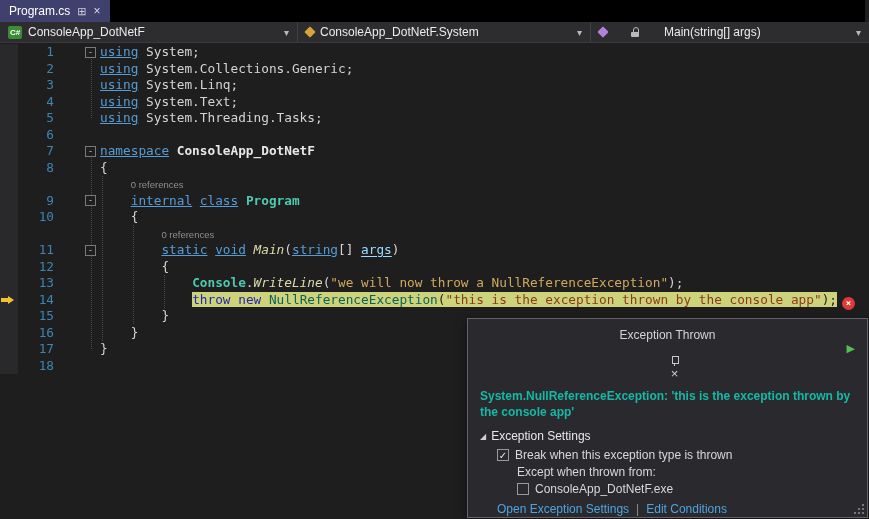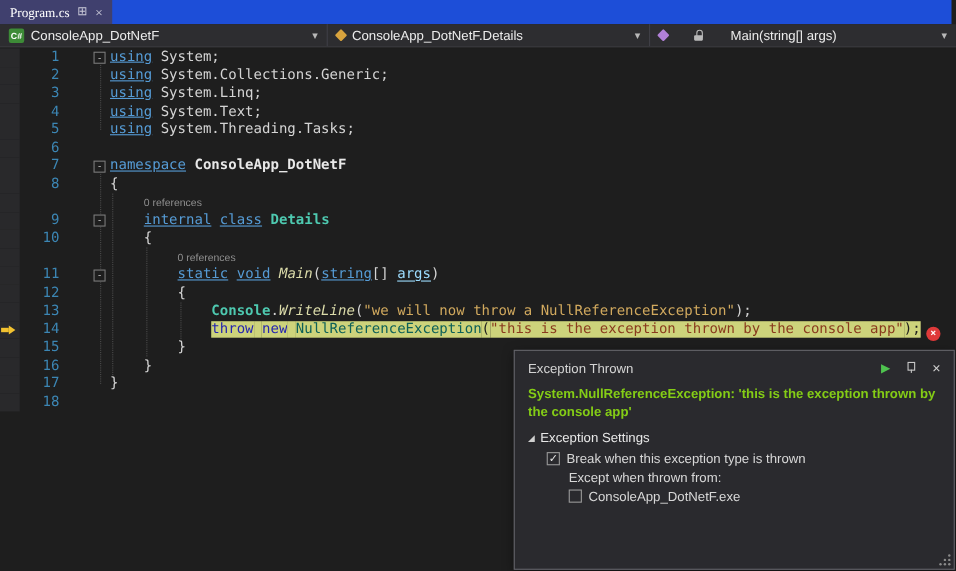--- a/index.html
+++ b/index.html
@@ -6,7 +6,7 @@
   .app{position:relative;width:869px;height:519px;overflow:hidden;background:#1e1e1e;font-family:"Liberation Sans",sans-serif;}
 
   
-  .tabbar{position:absolute;left:0;top:0;right:4px;height:22px;background:#1d4ed8;display:flex;font-family:Liberation Serif, serif;}
+  .tabbar{position:absolute;left:0;top:0;right:4px;height:22px;background:#000000;display:flex;}
   .tab{display:flex;align-items:center;gap:7px;padding:0 9px;background:#40406e;color:#fff;font-size:12px;cursor:default;}
   .tab-pin{color:#c9c9d8;font-size:11px;line-height:1;}
   .tab-close{color:#d9d9e4;font-size:12px;line-height:1;}

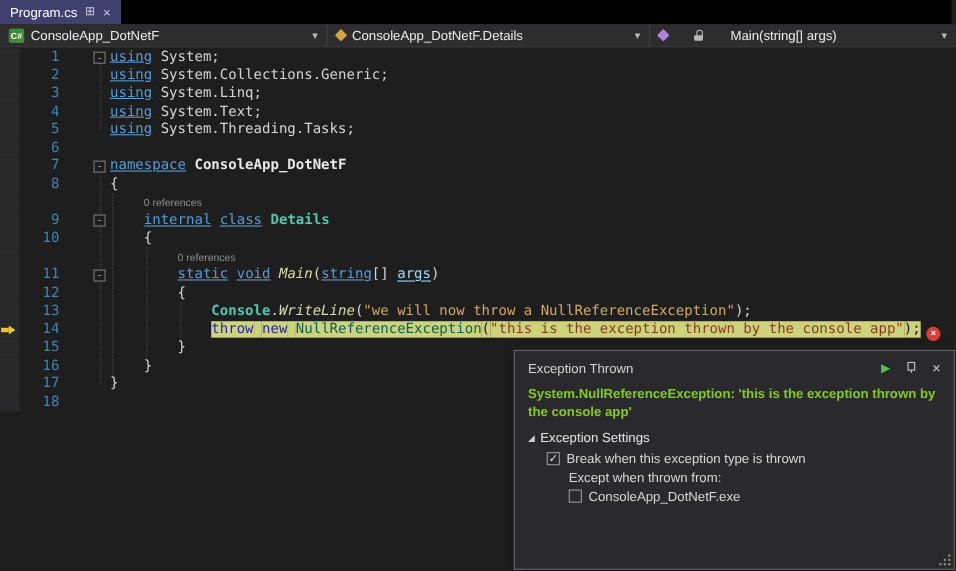--- a/index.html
+++ b/index.html
@@ -94,7 +94,7 @@
     </div>
     <div class="combo c2">
       <span class="clsicon"></span>
-      <span>ConsoleApp_DotNetF.Details</span>
+      <span>ConsoleApp_DotNetF.System</span>
       <span class="chev">▾</span>
     </div>
     <div class="combo c3">

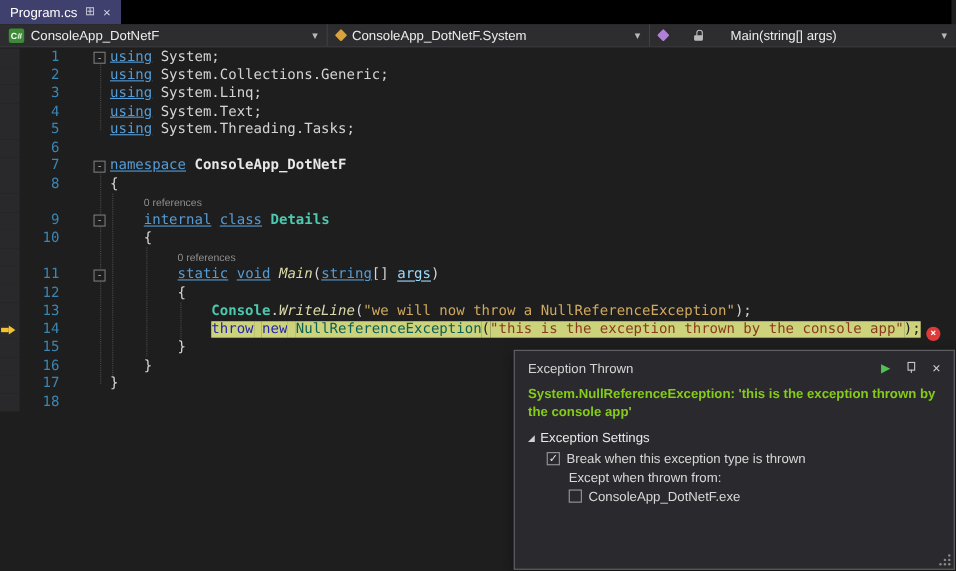--- a/index.html
+++ b/index.html
@@ -121,7 +121,7 @@
         <div class="crow"><span class="bp"></span><span class="lnum">7</span><span class="omargin"><span class="fold">-</span></span><span class="codeln"><span class="tk-k">namespace</span><span class="tk-pb"> ConsoleApp_DotNetF</span></span></div>
         <div class="crow"><span class="bp"></span><span class="lnum">8</span><span class="omargin"></span><span class="codeln"><span class="tk-p">{</span></span></div>
         <div class="crow"><span class="bp"></span><span class="lnum"></span><span class="omargin"></span><span class="codeln" style="padding-left: 30.704px;"><span class="lens">0 references</span></span></div>
-        <div class="crow"><span class="bp"></span><span class="lnum">9</span><span class="omargin"><span class="fold">-</span></span><span class="codeln"><span class="tk-p">    </span><span class="tk-k">internal</span><span class="tk-p"> </span><span class="tk-k">class</span><span class="tk-p"> </span><span class="tk-t">Details</span></span></div>
+        <div class="crow"><span class="bp"></span><span class="lnum">9</span><span class="omargin"><span class="fold">-</span></span><span class="codeln"><span class="tk-p">    </span><span class="tk-k">internal</span><span class="tk-p"> </span><span class="tk-k">class</span><span class="tk-p"> </span><span class="tk-t">Program</span></span></div>
         <div class="crow"><span class="bp"></span><span class="lnum">10</span><span class="omargin"></span><span class="codeln"><span class="tk-p">    {</span></span></div>
         <div class="crow"><span class="bp"></span><span class="lnum"></span><span class="omargin"></span><span class="codeln" style="padding-left: 61.408px;"><span class="lens">0 references</span></span></div>
         <div class="crow"><span class="bp"></span><span class="lnum">11</span><span class="omargin"><span class="fold">-</span></span><span class="codeln"><span class="tk-p">        </span><span class="tk-k">static</span><span class="tk-p"> </span><span class="tk-k">void</span><span class="tk-p"> </span><span class="tk-m">Main</span><span class="tk-p">(</span><span class="tk-k">string</span><span class="tk-p">[] </span><span class="tk-a">args</span><span class="tk-p">)</span></span></div>

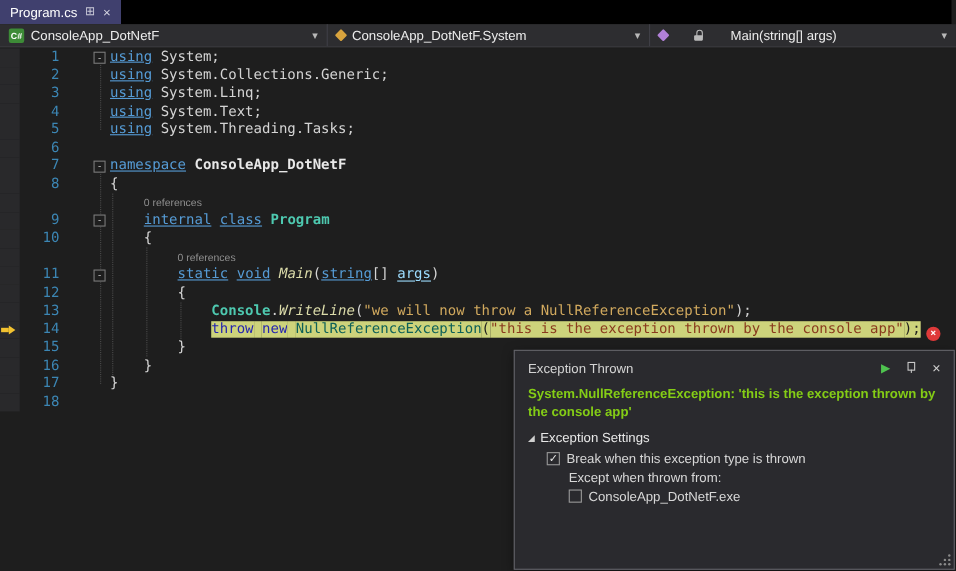--- a/index.html
+++ b/index.html
@@ -53,7 +53,7 @@
 
   
   .popup{position:absolute;left:467px;top:318px;width:401px;height:200px;background:#2a2a2e;border:1px solid #636369;box-sizing:border-box;color:#d8d8d8;font-size:12px;box-shadow:0 3px 10px rgba(0,0,0,.5);z-index:5;padding:9px 12px;}
-  .p-title-row{display:flex;align-items:flex-start;}
+  .p-title-row{display:flex;align-items:center;flex-direction:column;}
   .p-title{color:#d4d4d4;}
   .p-play{margin-left:auto;color:#4fc24f;font-size:11px;}
   .p-pin{width:10px;height:12px;position:relative;margin-left:14px;}

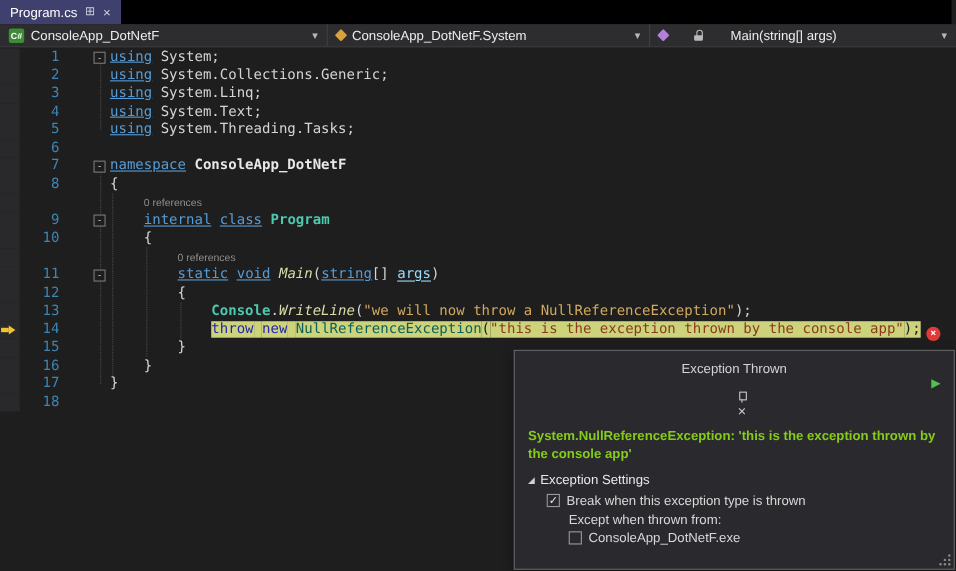--- a/index.html
+++ b/index.html
@@ -60,7 +60,7 @@
   .p-pin::before{content:"";position:absolute;left:2px;top:1px;width:5px;height:6px;border:1px solid #c8c8c8;}
   .p-pin::after{content:"";position:absolute;left:4.5px;top:8px;width:1px;height:3px;background:#c8c8c8;}
   .p-close{margin-left:14px;color:#cfcfcf;font-size:13px;line-height:1;}
-  .p-msg{font-weight:bold;color:#84cc16;margin-top:8px;line-height:1.35;}
+  .p-msg{font-weight:bold;color:#14b8a6;margin-top:8px;line-height:1.35;}
   .p-links{margin-top:10px;}
   .plink{color:#4fa3e0;cursor:default;}
   .sep{color:#8a8a8a;margin:0 7px;}

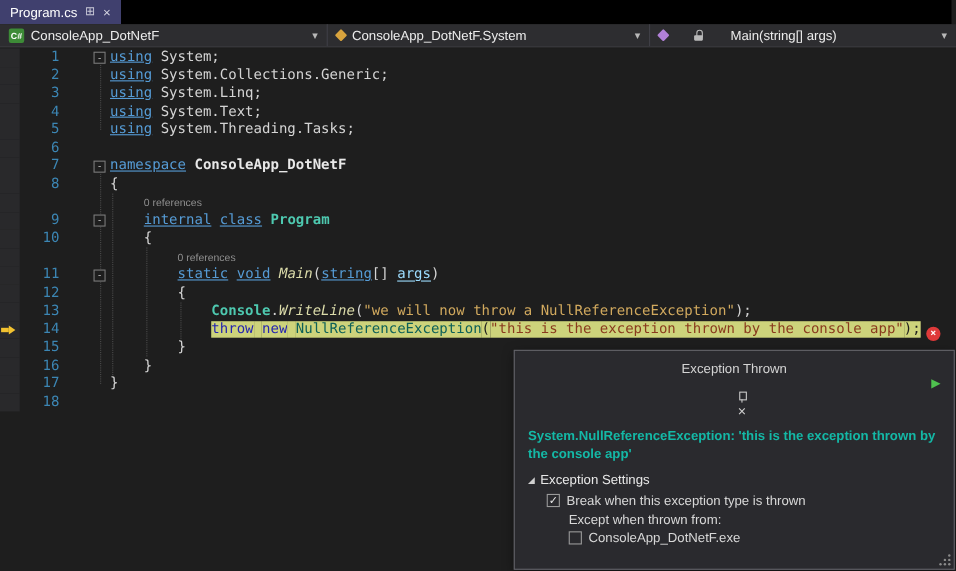--- a/index.html
+++ b/index.html
@@ -155,6 +155,9 @@
       <span class="cb"></span>
       <span>ConsoleApp_DotNetF.exe</span>
     </div>
+    <div class="p-footer">
+      <span class="plink">Open Exception Settings</span><span class="sep">|</span><span class="plink">Edit Conditions</span>
+    </div>
     <svg class="grip" width="12" height="12">
       <circle cx="10" cy="2" r="1.1" fill="#8a8a8a"></circle>
         <circle cx="6" cy="6" r="1.1" fill="#8a8a8a"></circle>

